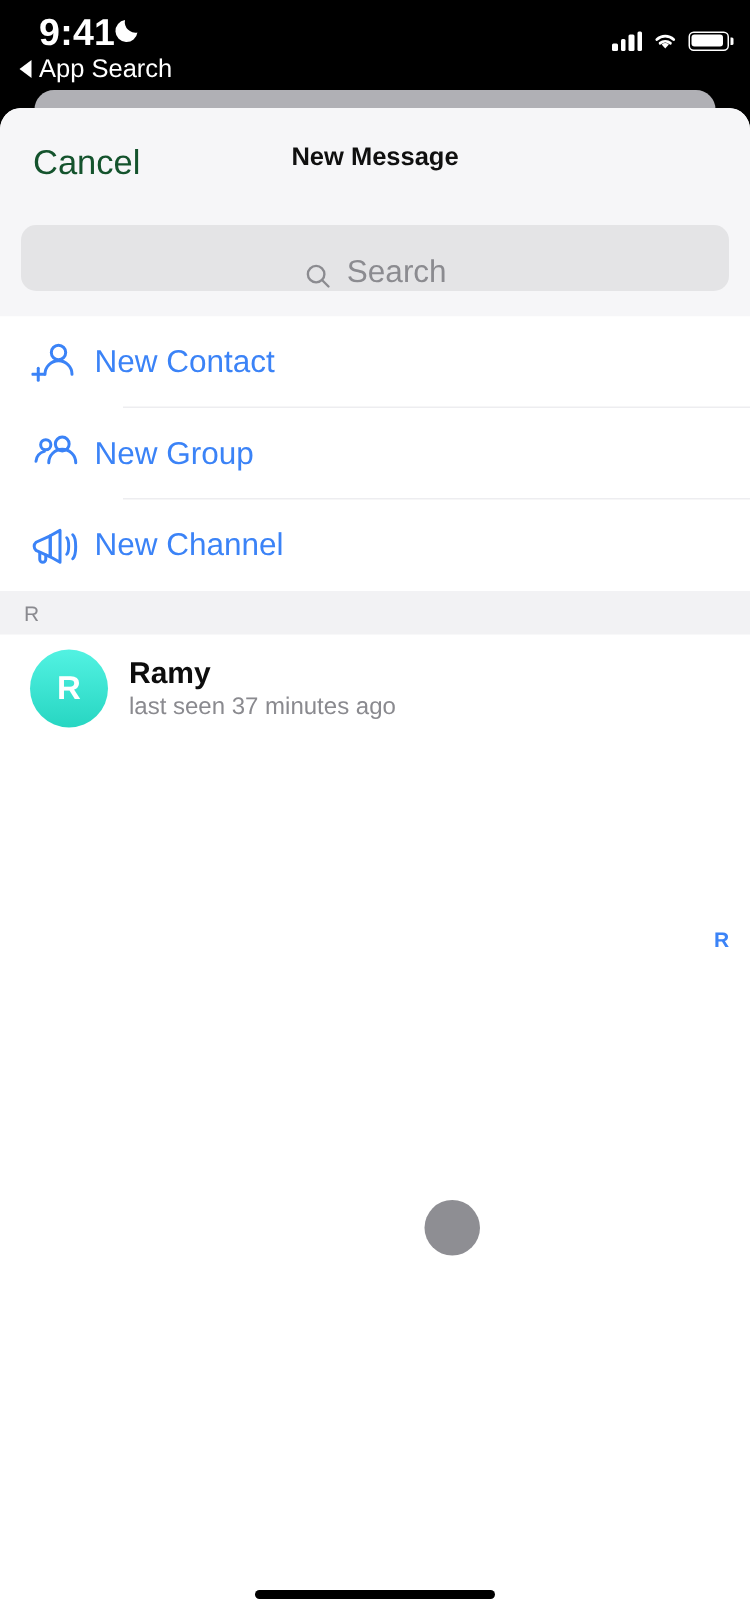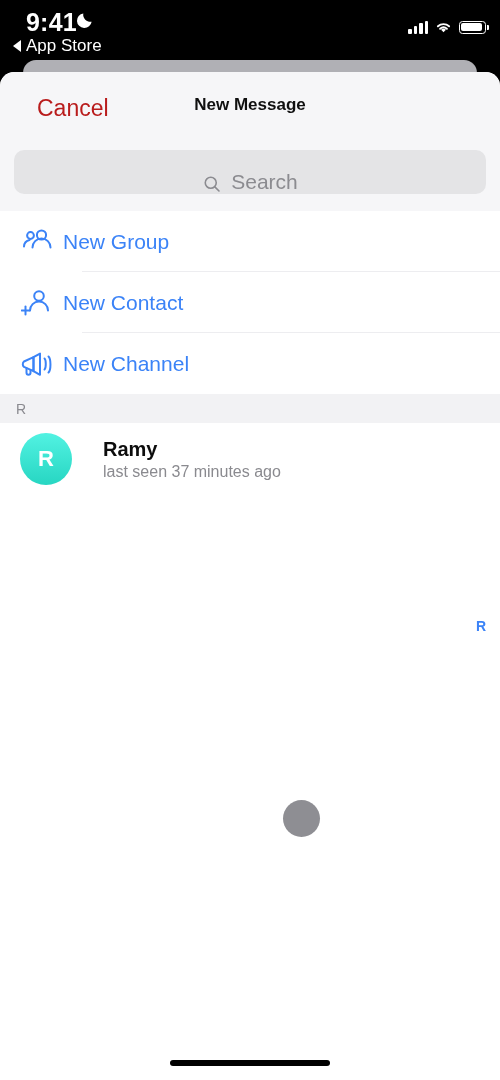--- a/index.html
+++ b/index.html
@@ -150,7 +150,7 @@
 
     <div class="sb-backrow">
       <span class="sb-tri"></span>
-      <span>App Store</span>
+      <span>App Search</span>
     </div>
 
     <div class="sb-right">

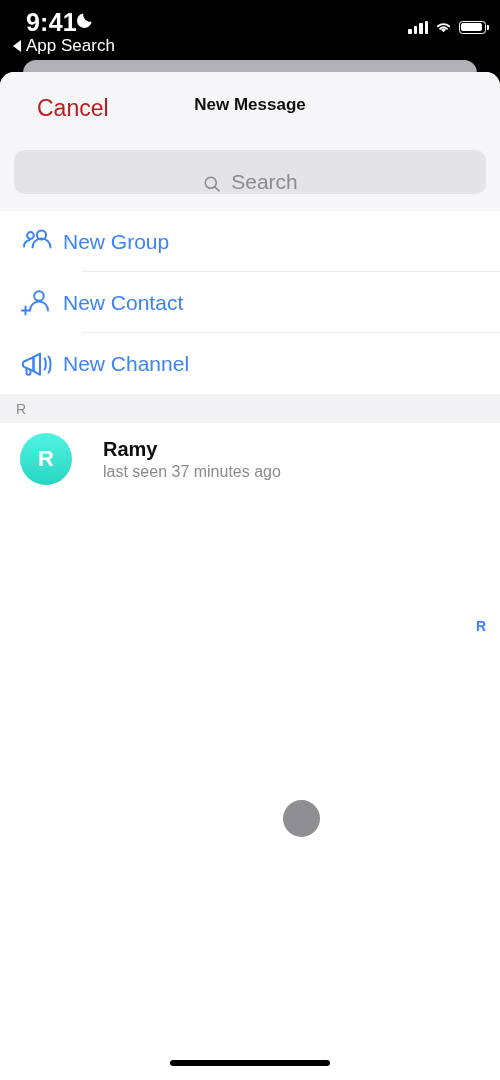--- a/index.html
+++ b/index.html
@@ -68,8 +68,8 @@
   }
   .nav-cancel {
     position:absolute; left:22px; top:23px;
-    font-size:23px; color:#b91c1c; background:none; border:none;
-    font-family:inherit; cursor:pointer; padding:0;margin-left:15px;
+    font-size:23px; color:#14532d; background:none; border:none;
+    font-family:inherit; cursor:pointer; padding:0;
   }
   .nav-title {
     position:absolute; left:0; right:0; top:23px;

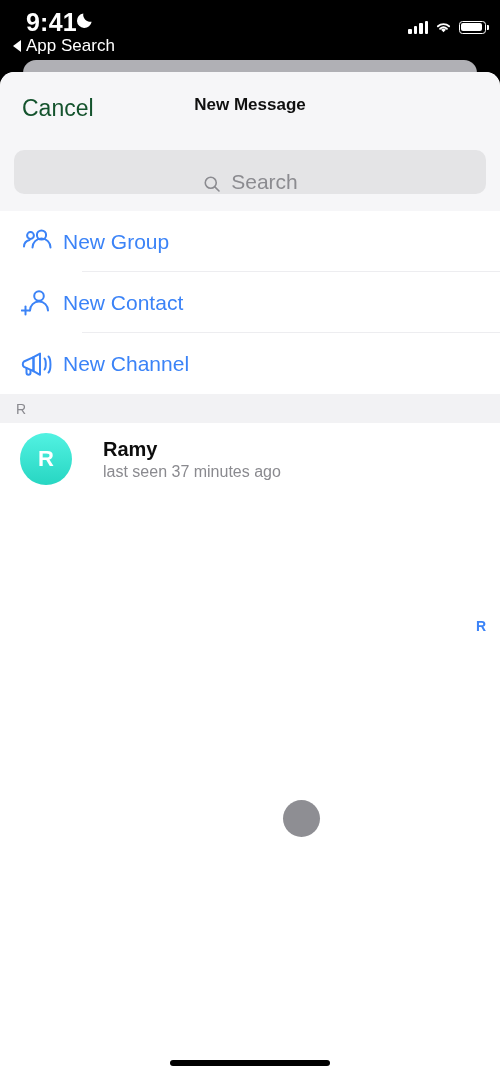--- a/index.html
+++ b/index.html
@@ -195,6 +195,19 @@
       <div class="row">
         <span class="row-ic">
           <svg width="34" height="30" viewBox="0 0 34 30" fill="none" stroke="#3b83f7" stroke-width="2" stroke-linecap="round">
+            <circle cx="18" cy="8" r="4.8"></circle>
+            <path d="M9 22.5a9 9 0 0 1 18 0"></path>
+            <line x1="4.5" y1="18.5" x2="4.5" y2="26.5"></line>
+            <line x1="0.6" y1="22.5" x2="8.6" y2="22.5"></line>
+          </svg>
+        </span>
+        <span class="row-label">New Contact</span>
+        <span class="sep"></span>
+      </div>
+
+      <div class="row">
+        <span class="row-ic">
+          <svg width="34" height="30" viewBox="0 0 34 30" fill="none" stroke="#3b83f7" stroke-width="2" stroke-linecap="round">
             <circle cx="20.5" cy="8" r="4.6"></circle>
             <path d="M11.5 20.5a9 9 0 0 1 18 0"></path>
             <circle cx="9.5" cy="8.5" r="3.4"></circle>
@@ -202,19 +215,6 @@
           </svg>
         </span>
         <span class="row-label">New Group</span>
-        <span class="sep"></span>
-      </div>
-
-      <div class="row">
-        <span class="row-ic">
-          <svg width="34" height="30" viewBox="0 0 34 30" fill="none" stroke="#3b83f7" stroke-width="2" stroke-linecap="round">
-            <circle cx="18" cy="8" r="4.8"></circle>
-            <path d="M9 22.5a9 9 0 0 1 18 0"></path>
-            <line x1="4.5" y1="18.5" x2="4.5" y2="26.5"></line>
-            <line x1="0.6" y1="22.5" x2="8.6" y2="22.5"></line>
-          </svg>
-        </span>
-        <span class="row-label">New Contact</span>
         <span class="sep"></span>
       </div>
 

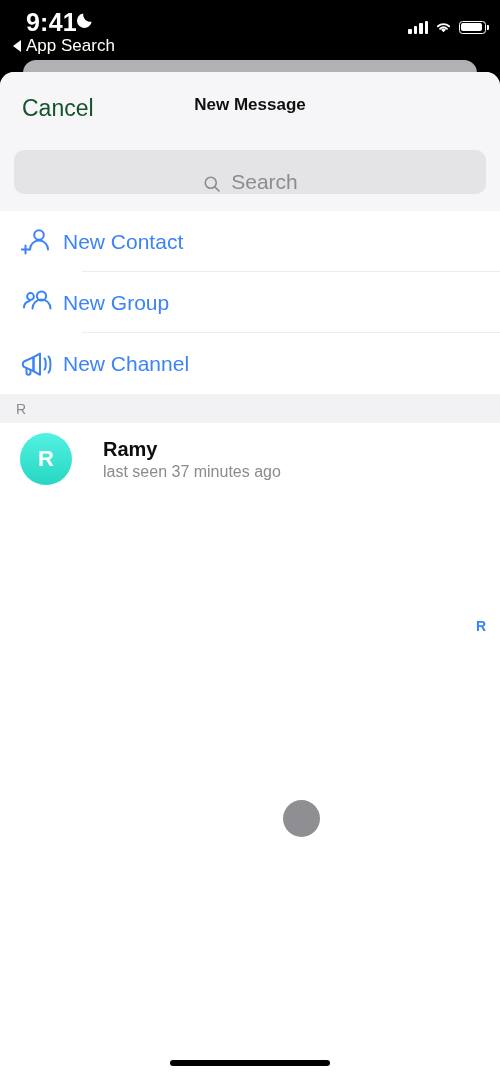--- a/index.html
+++ b/index.html
@@ -112,7 +112,7 @@
     display:flex; align-items:center; justify-content:center;
     color:#fff; font-size:22px; font-weight:bold;
   }
-  .c-txt { margin-left:31px; display:flex; flex-direction:column; gap:2px; }
+  .c-txt { margin-left:14px; display:flex; flex-direction:column; gap:2px; }
   .c-name { font-size:20px; font-weight:bold; color:#0d0d0d; }
   .c-sub  { font-size:16px; color:#8a8a8f; }
 

